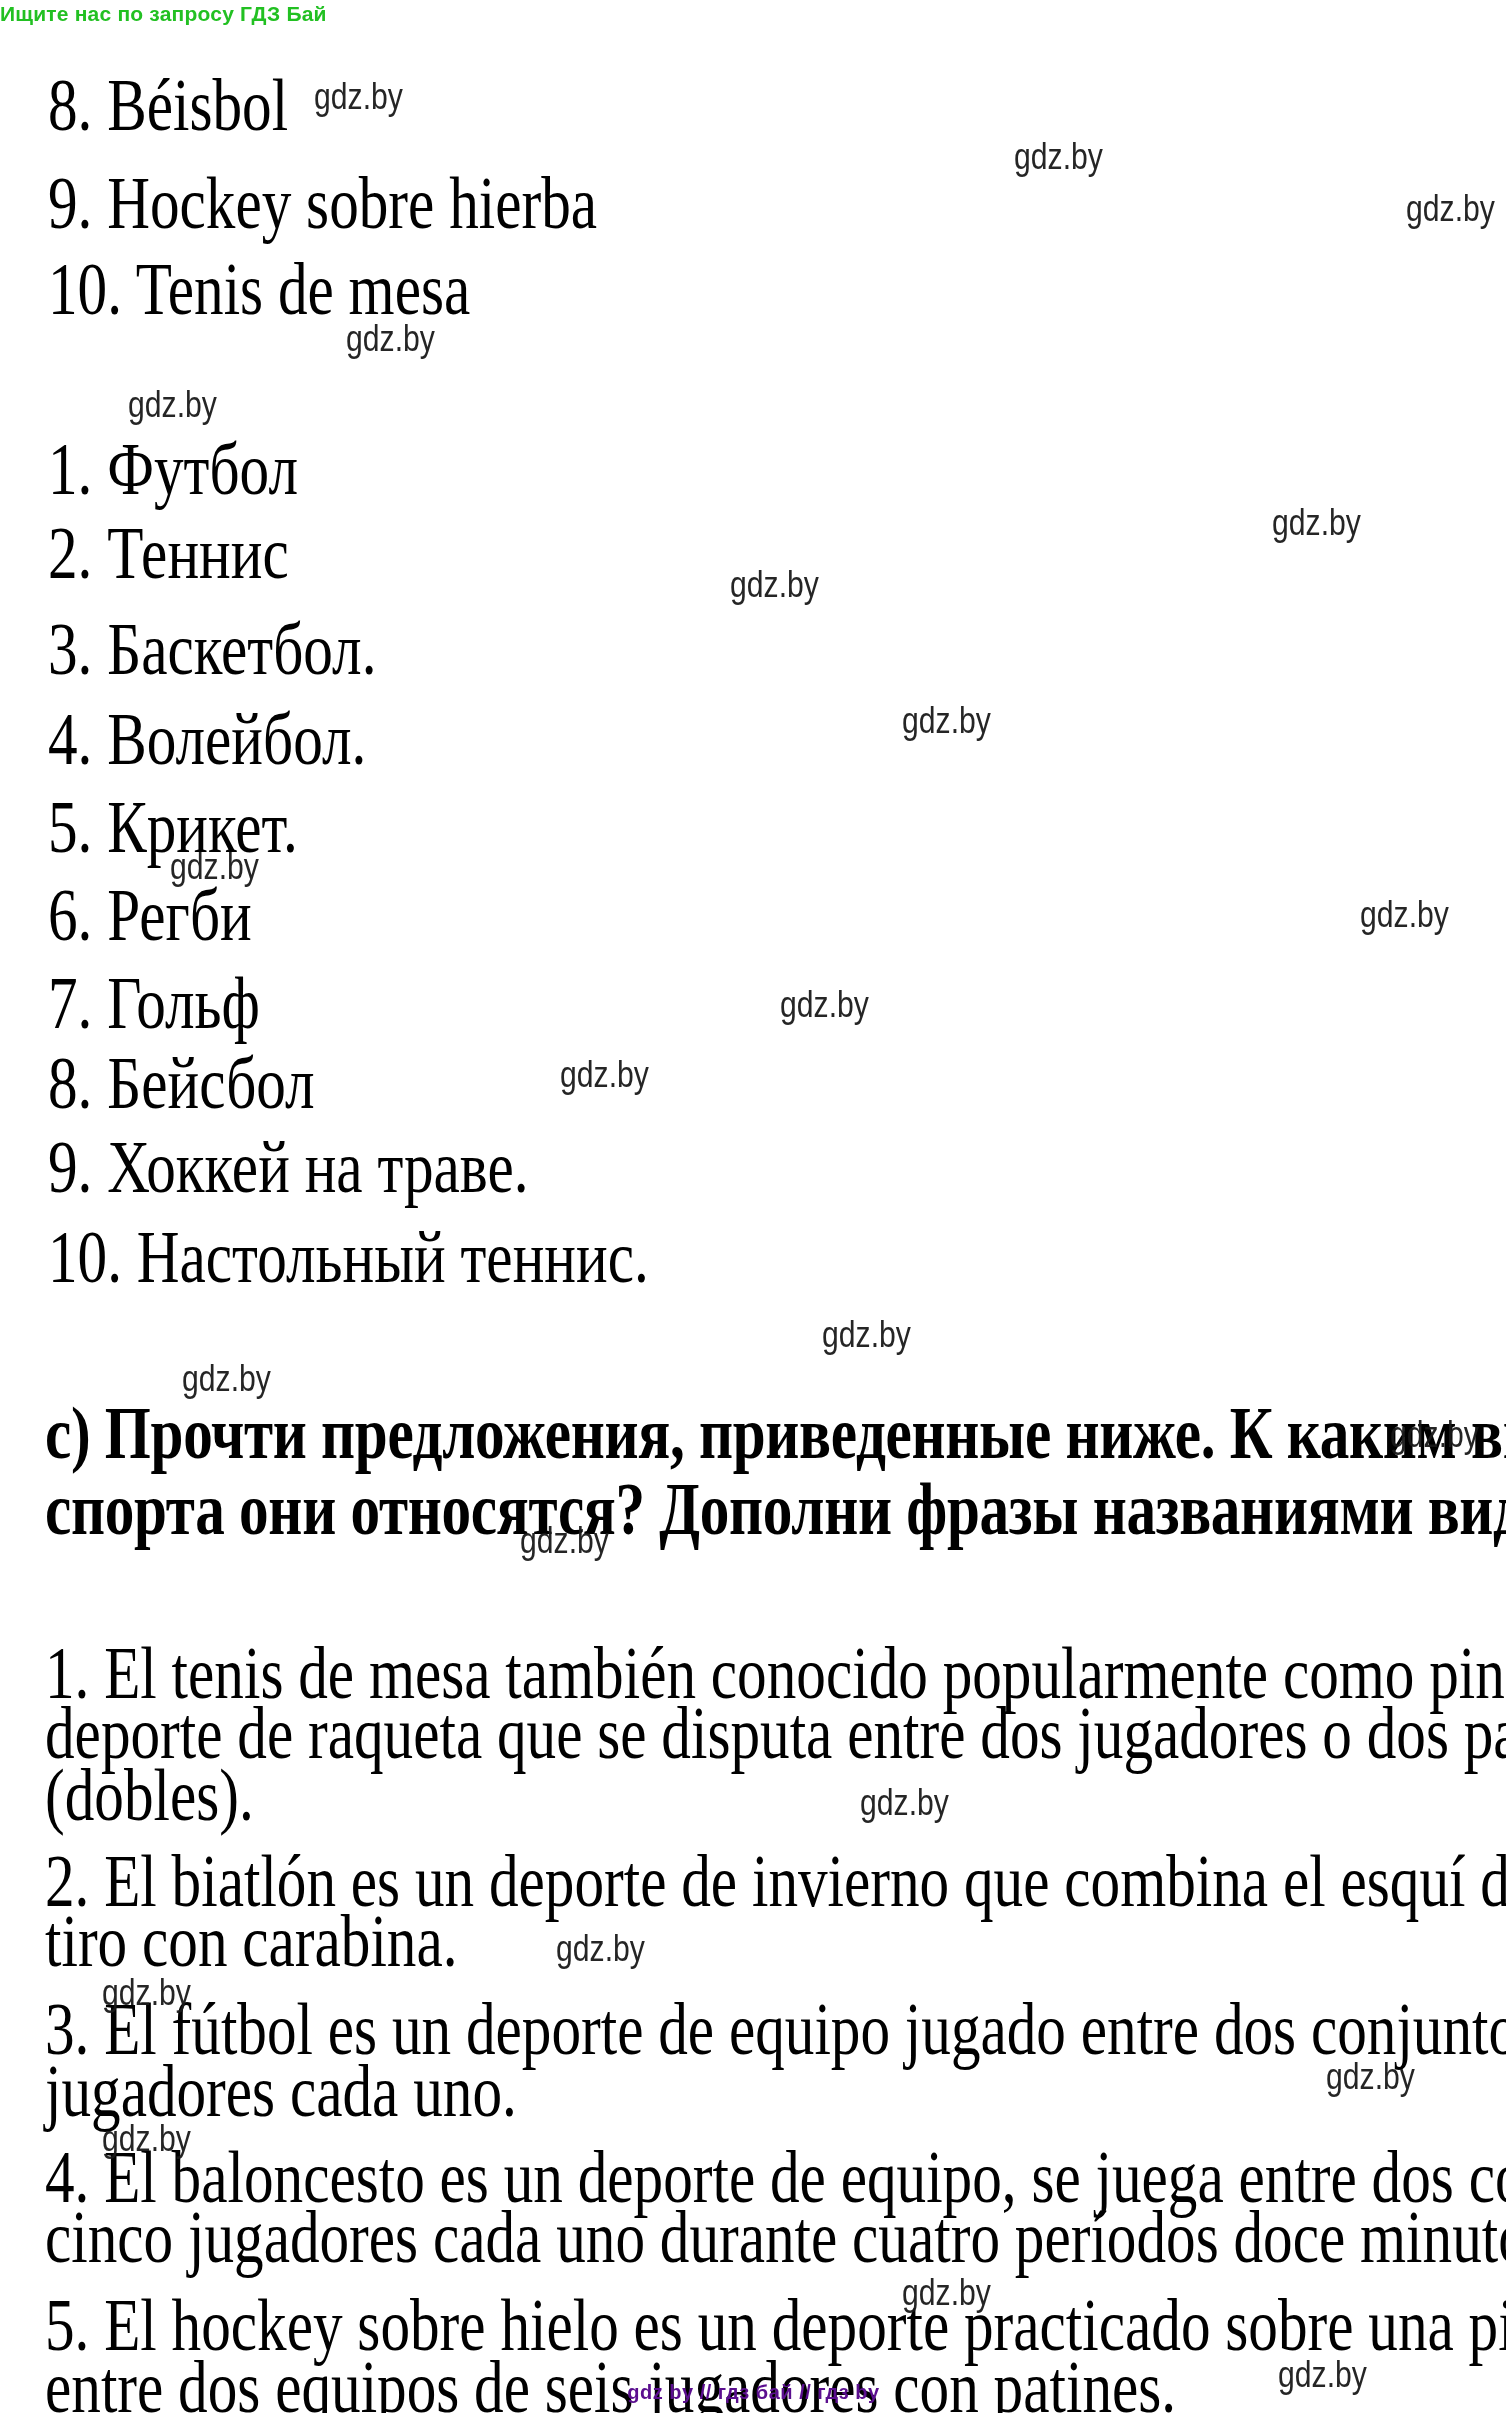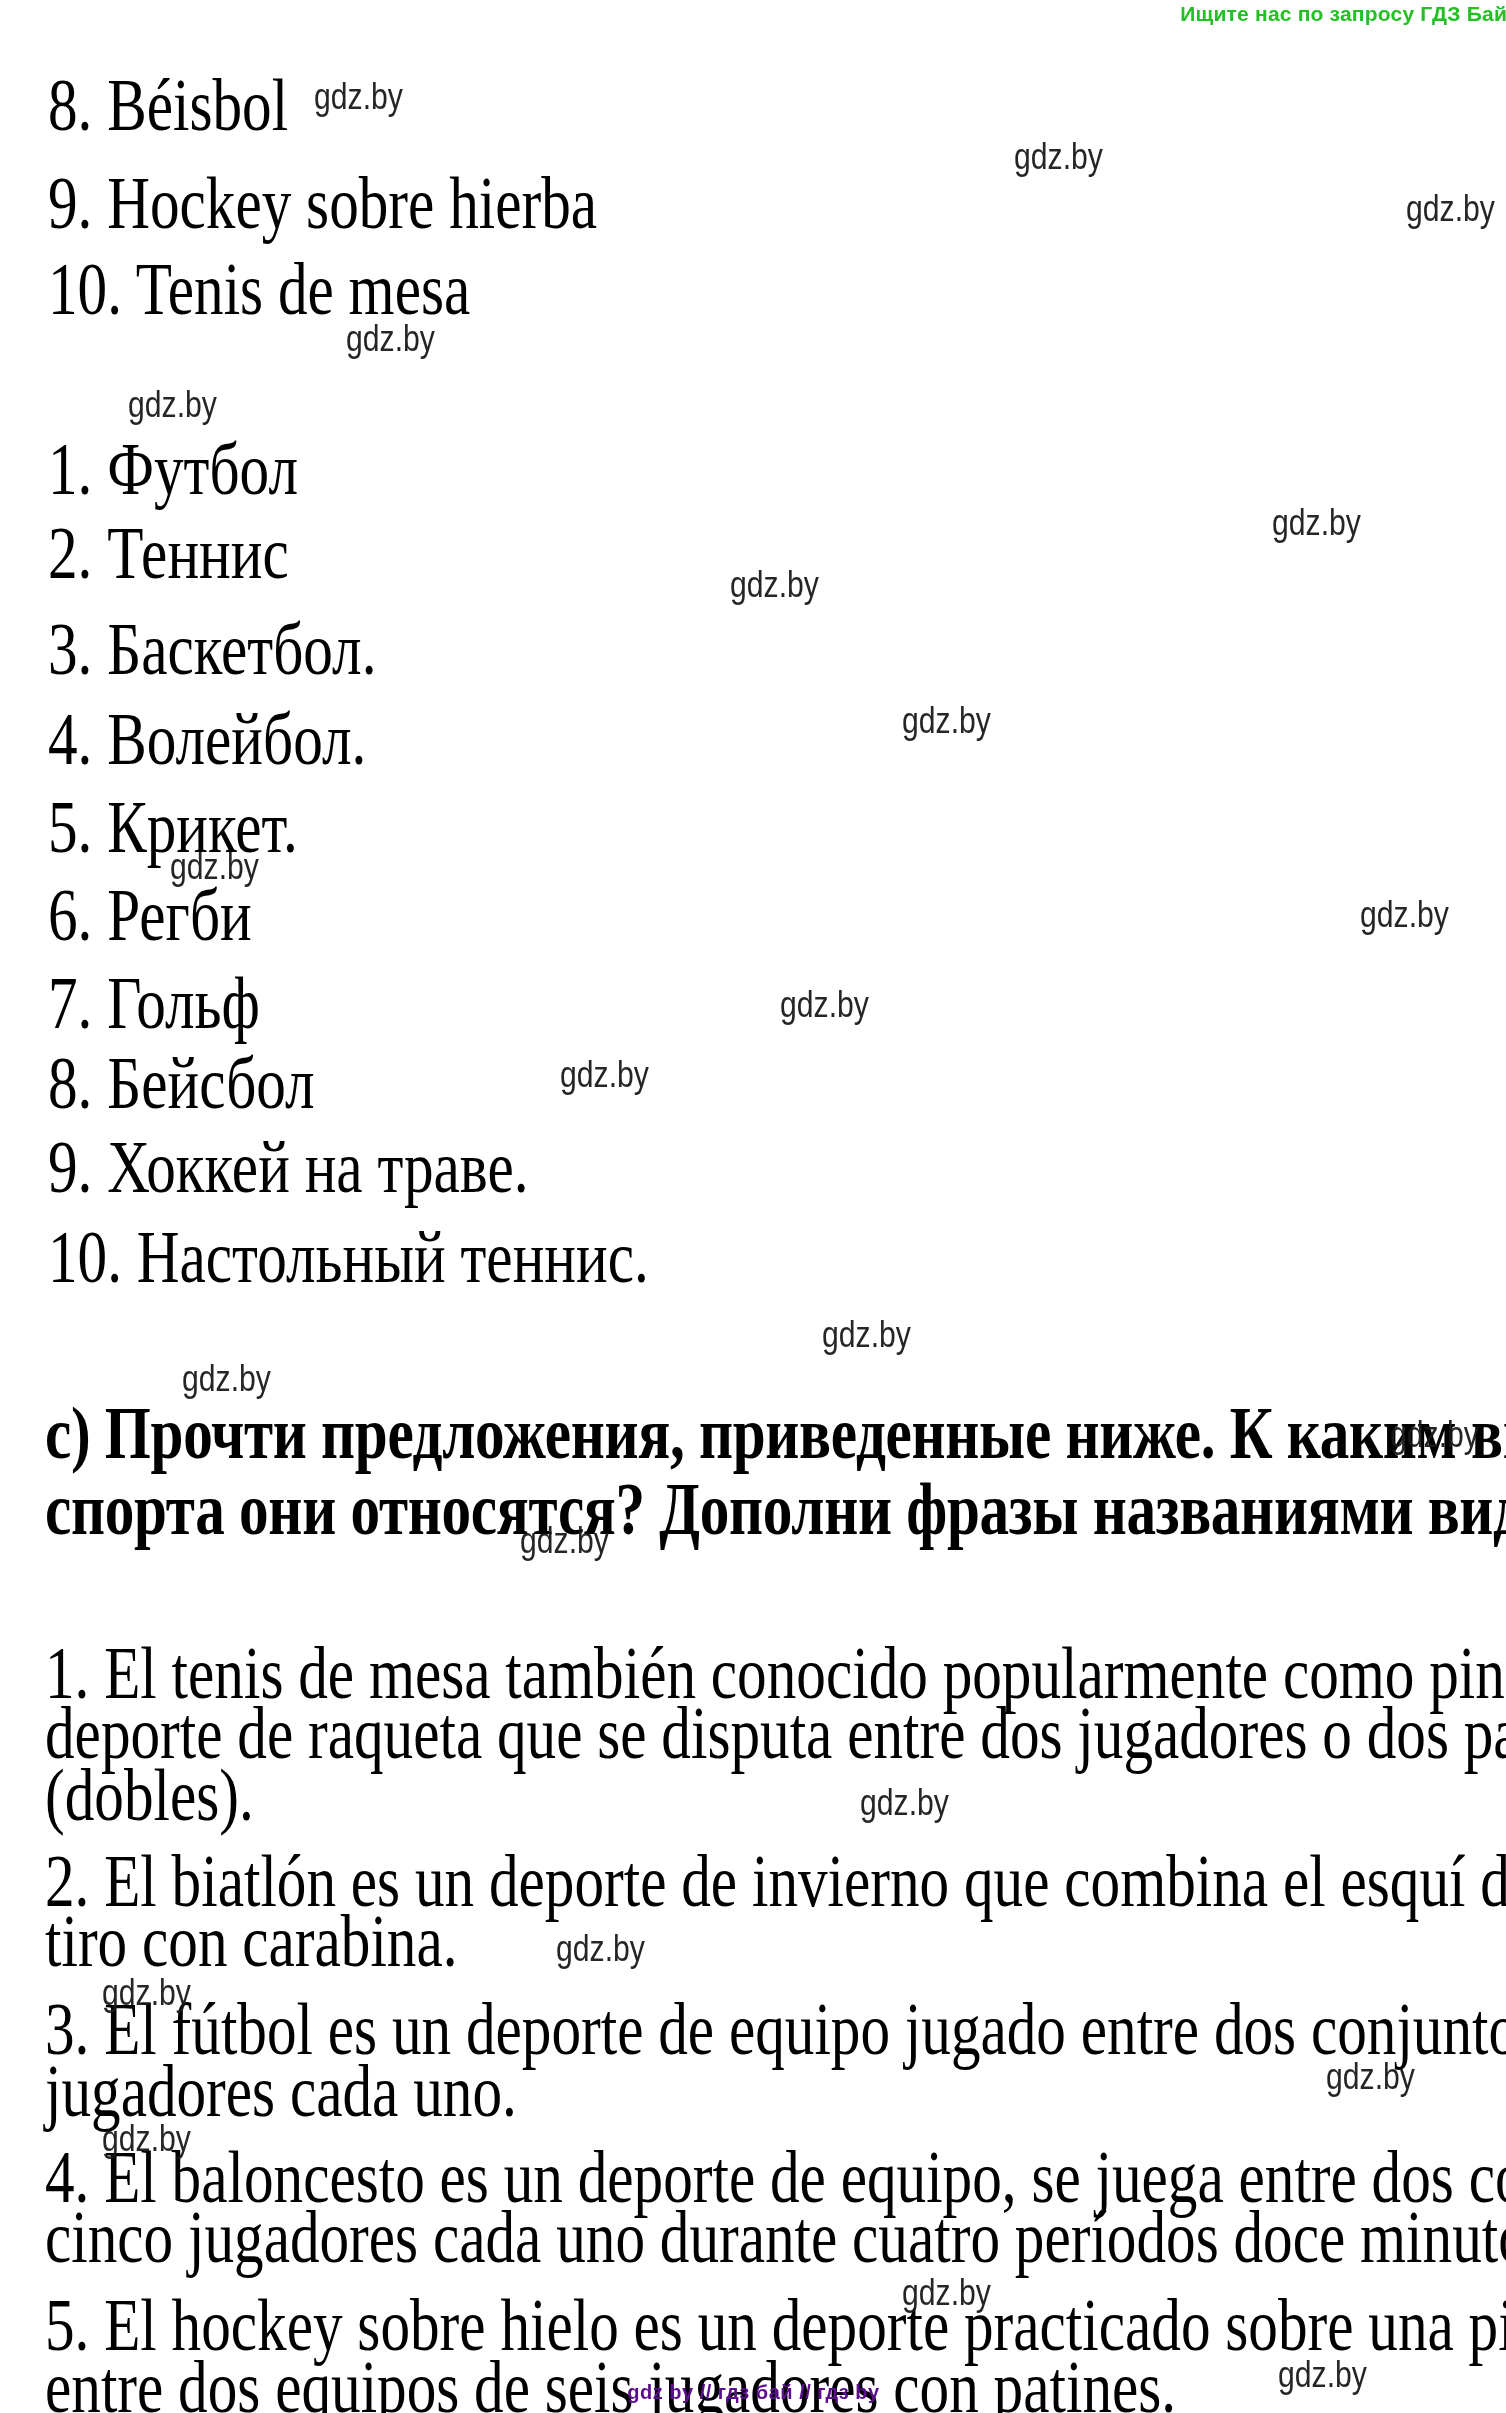--- a/index.html
+++ b/index.html
@@ -26,7 +26,7 @@
     top: 1.6px;
     left: 0;
     width: 1507px;
-    text-align: right;
+    text-align: left;
     color: #22c022;
     font-family: "Liberation Sans", "DejaVu Sans", sans-serif;
     font-weight: bold;

